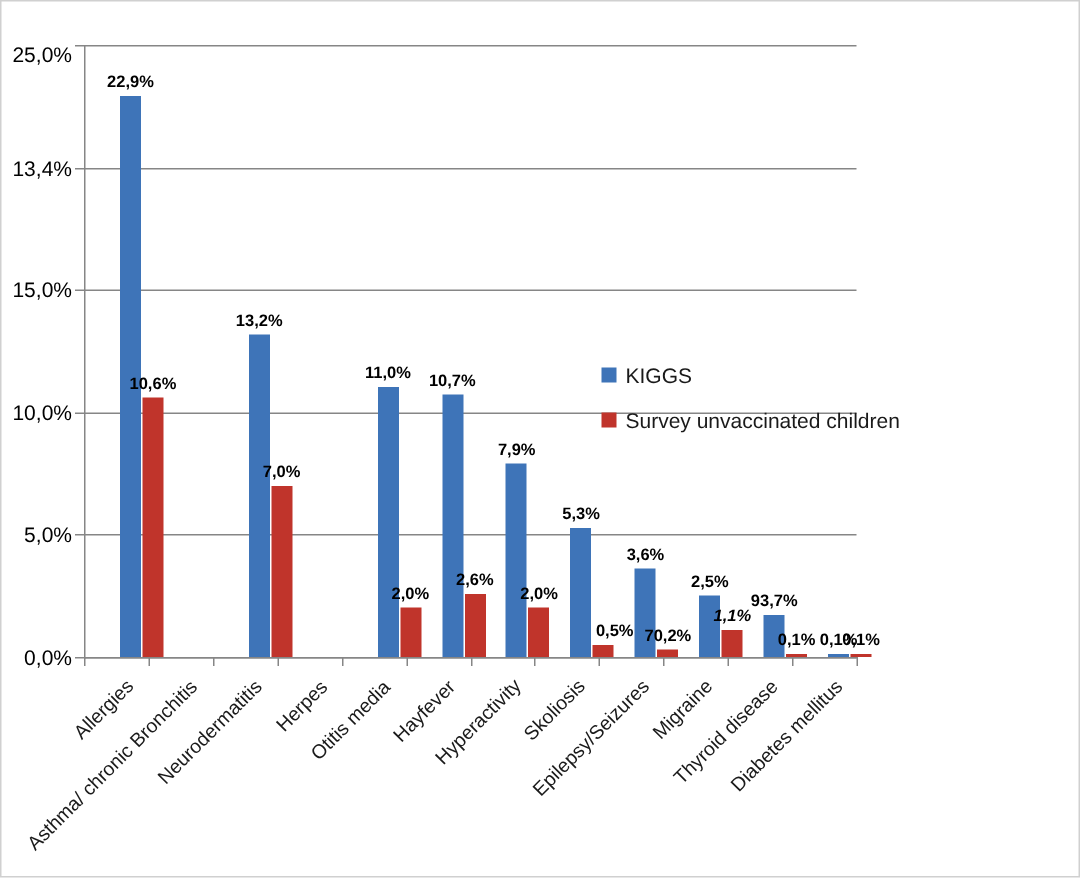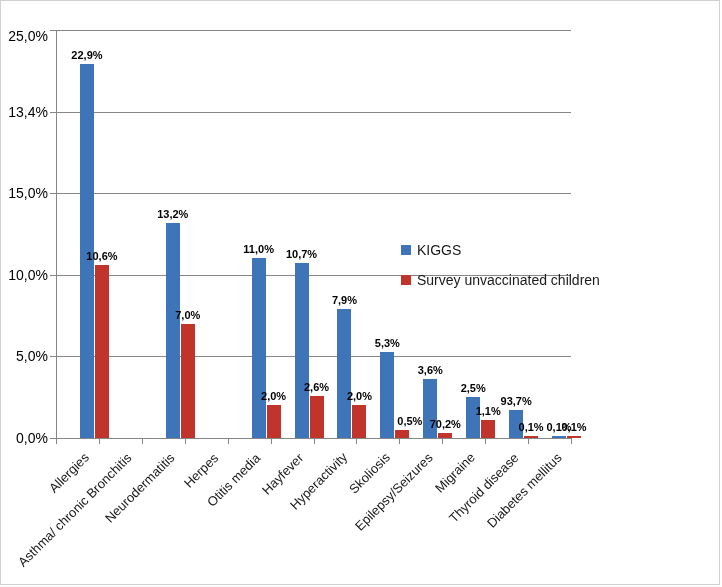--- a/index.html
+++ b/index.html
@@ -218,7 +218,7 @@
         <div class="bar kiggs" style="left: 6.95833px; width: 14px; height: 40.8px; background: rgb(62, 116, 184);"></div>
         <div class="bar-label" style="left: -6.04167px; width: 40px; top: 352.2px;">2,5%</div>
         <div class="bar survey" style="left: 21.9583px; width: 14px; height: 17.952px; background: rgb(192, 52, 43);"></div>
-        <div class="bar-label" style="left: 8.95833px; width: 40px; top: 375.048px;">1,1%</div>
+        <div class="bar-label" style="left: 8.95833px; width: 40px; top: 375.048px; font-style: italic;">1,1%</div>
       </div>
       <div class="xtickmark" style="left: 429.167px;"></div>
       <div class="cat-group" style="left: 429.167px; width: 42.9167px;">

